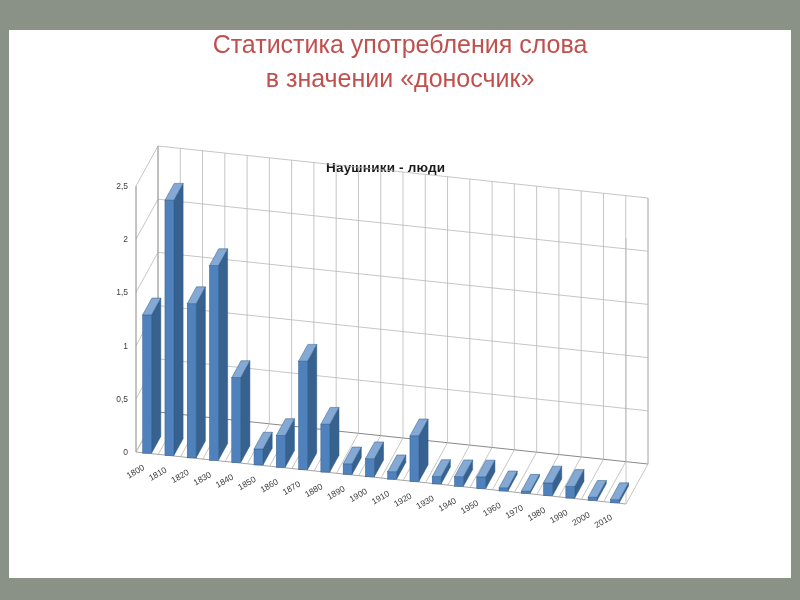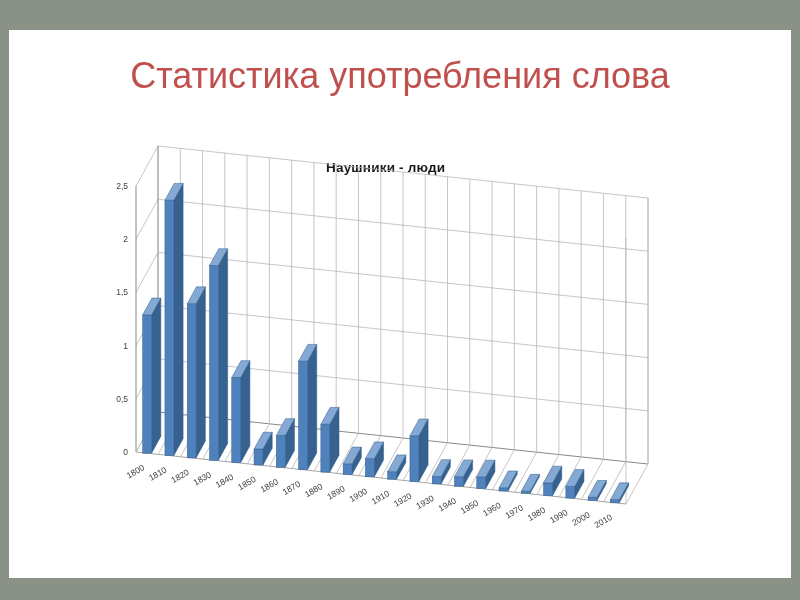--- a/index.html
+++ b/index.html
@@ -48,11 +48,11 @@
   .slide-title {
     position: absolute;
     left: 60px;
-    top: 52px;
+    top: 28px;
     width: 680px;
     text-align: center;
     color: #c0504d;
-    font-size: 36px;
+    font-size: 25px;
     line-height: 1.35;
     font-weight: normal;
   }

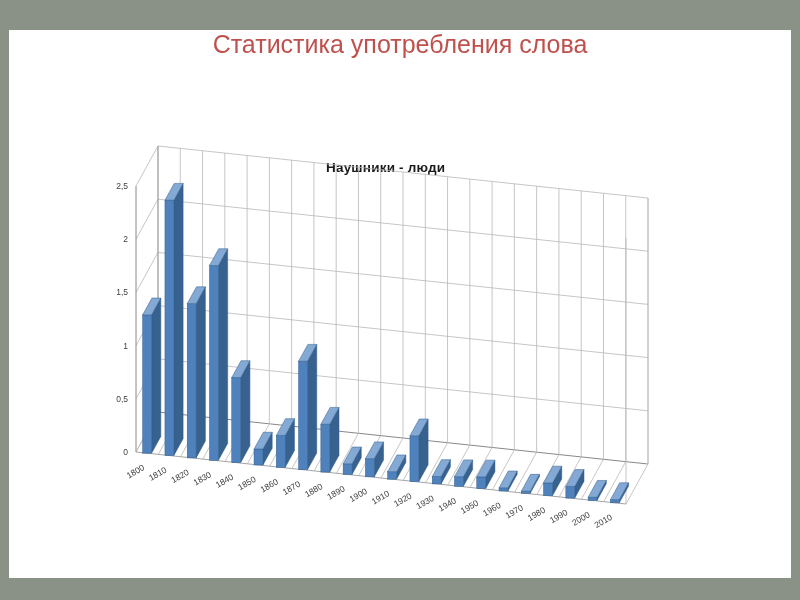--- a/index.html
+++ b/index.html
@@ -124,6 +124,7 @@
 
   <div class="slide-title">
     <div>Статистика употребления слова</div>
+    <div>в значении «доносчик»</div>
   </div>
 
   <div id="chart-wrap">

